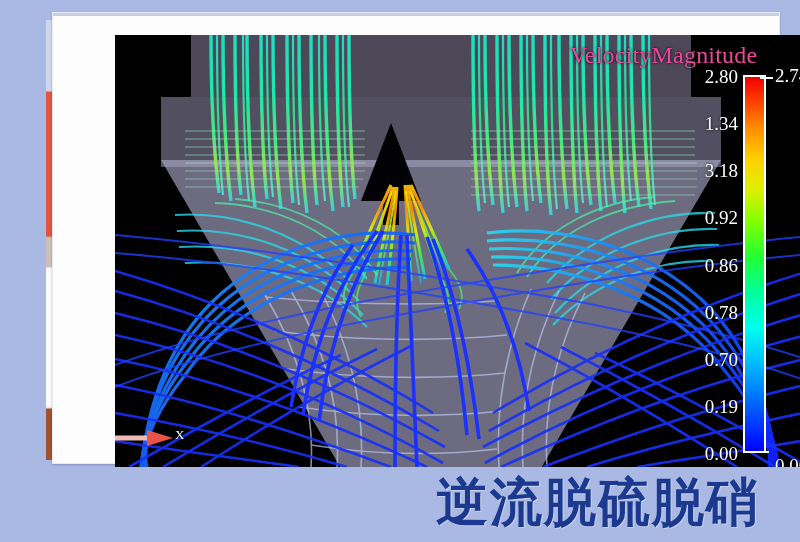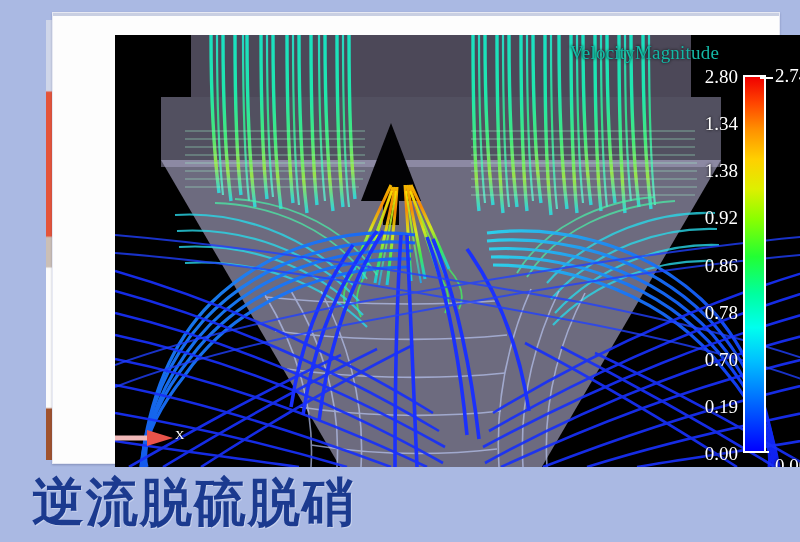--- a/index.html
+++ b/index.html
@@ -69,8 +69,8 @@
 
   
   #cbar-title{
-    position:absolute;left:455px;top:7px;color:#14b8a6;
-    font-size:19px;letter-spacing:.2px;text-shadow:0 0 3px #000;
+    position:absolute;left:455px;top:7px;color:#ec4899;
+    font-size:24px;letter-spacing:.2px;text-shadow:0 0 3px #000;
     white-space:nowrap;
   }
   #cbar{

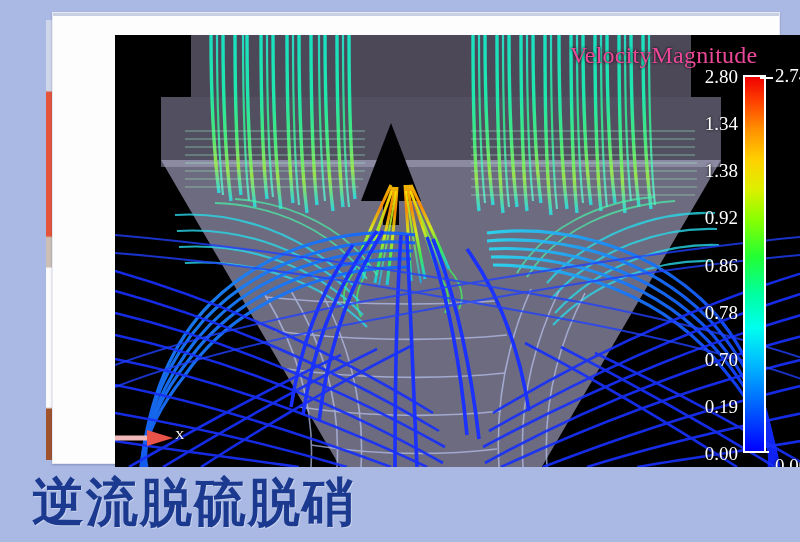--- a/index.html
+++ b/index.html
@@ -384,7 +384,7 @@
       <div id="cbar-ticks">
         <span>2.80</span>
         <span>1.34</span>
-        <span>1.38</span>
+        <span>3.18</span>
         <span>0.92</span>
         <span>0.86</span>
         <span>0.78</span>

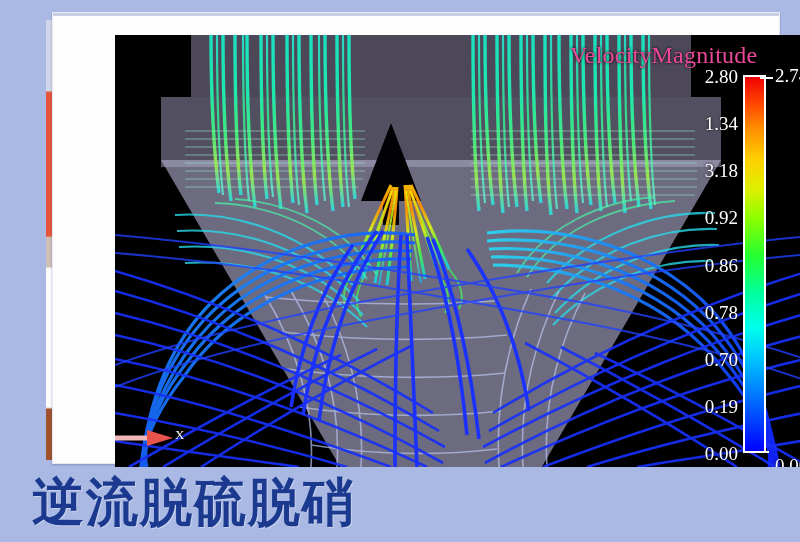--- a/index.html
+++ b/index.html
@@ -112,7 +112,7 @@
   
   #caption{
     position:absolute;left:0;top:470px;width:760px;height:66px;
-    text-align:left;
+    text-align:right;
     color:#1b3a8f;
     font-family:"DejaVu Sans",sans-serif;
     font-weight:bold;
@@ -121,7 +121,6 @@
     letter-spacing:2px;
     text-shadow:1px 1px 0 rgba(255,255,255,.35);
     white-space:nowrap;
-    margin-left:32px;
   }
 </style>
 </head>

